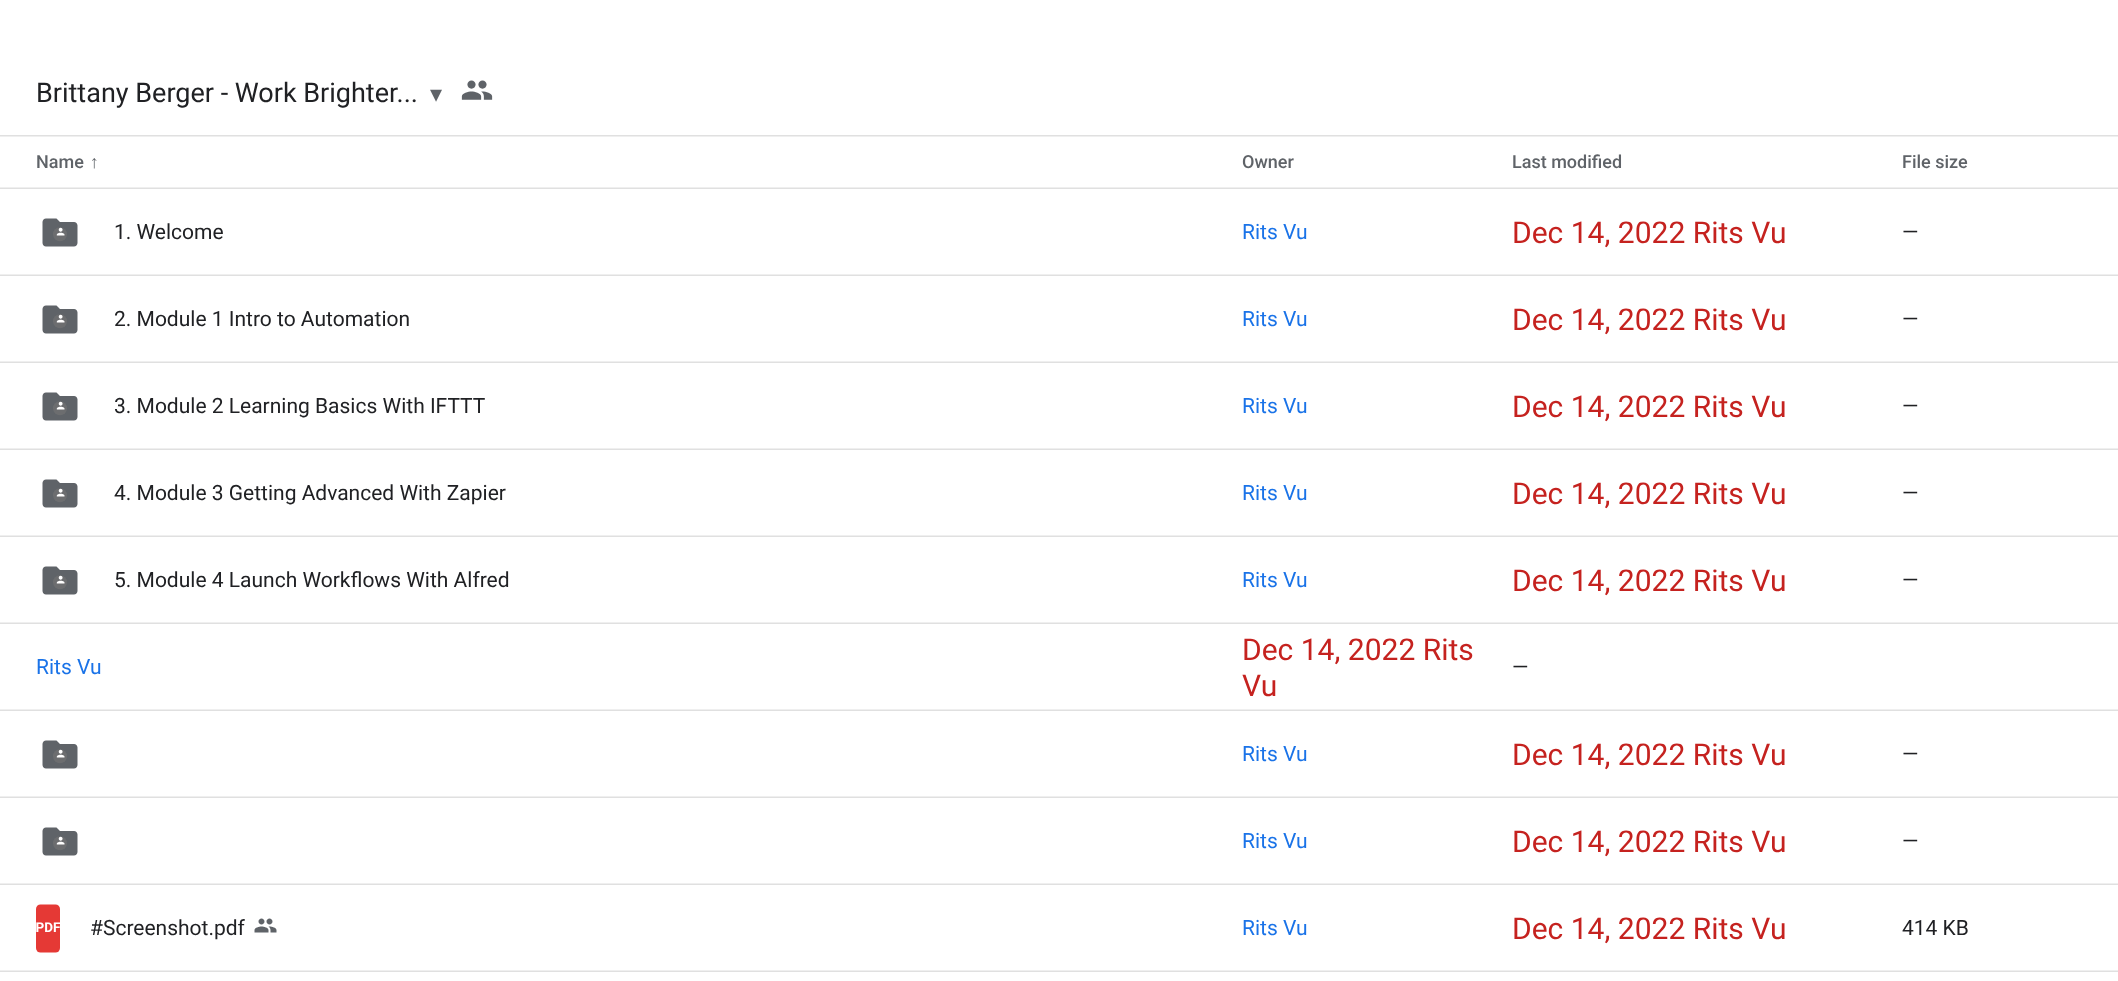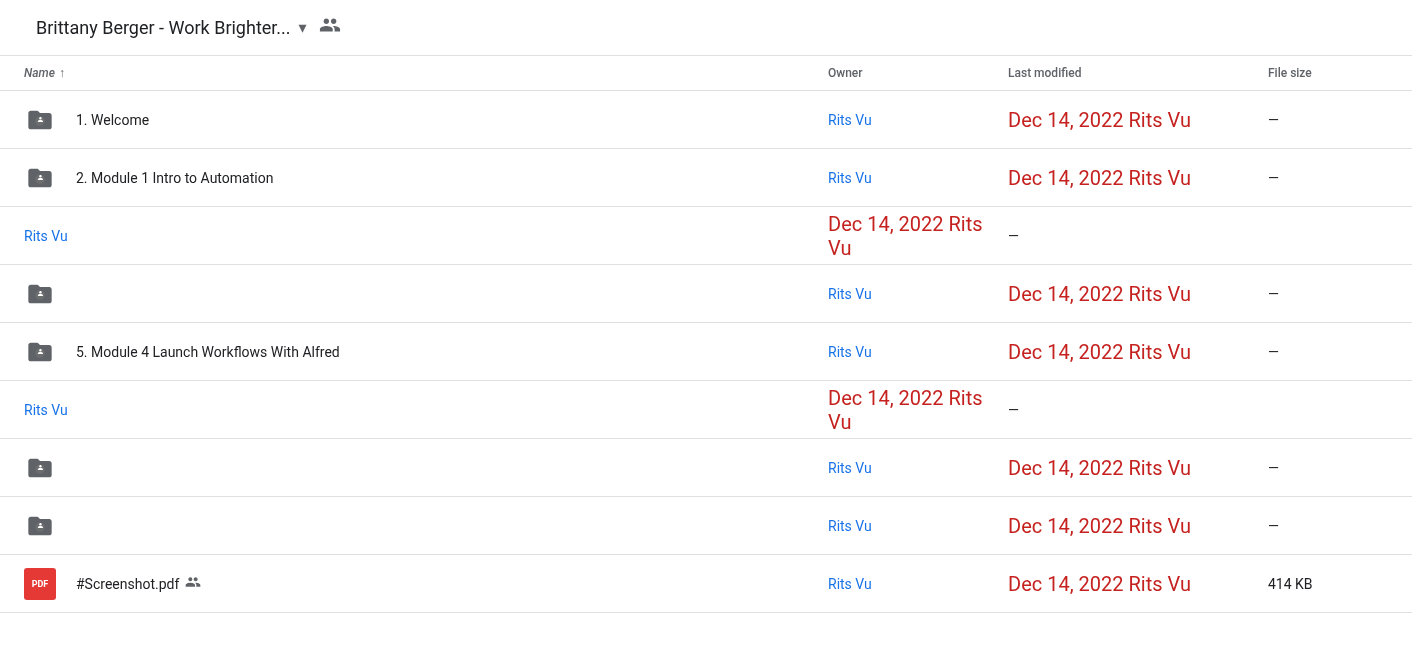--- a/index.html
+++ b/index.html
@@ -13,9 +13,10 @@
     .header {
       display: flex;
       align-items: center;
-      padding: 14px 36px;
+      padding: 14px 24px;
       border-bottom: 1px solid #e0e0e0;
       gap: 8px;
+      margin-top: 35px;
     }
 
     .header-title {

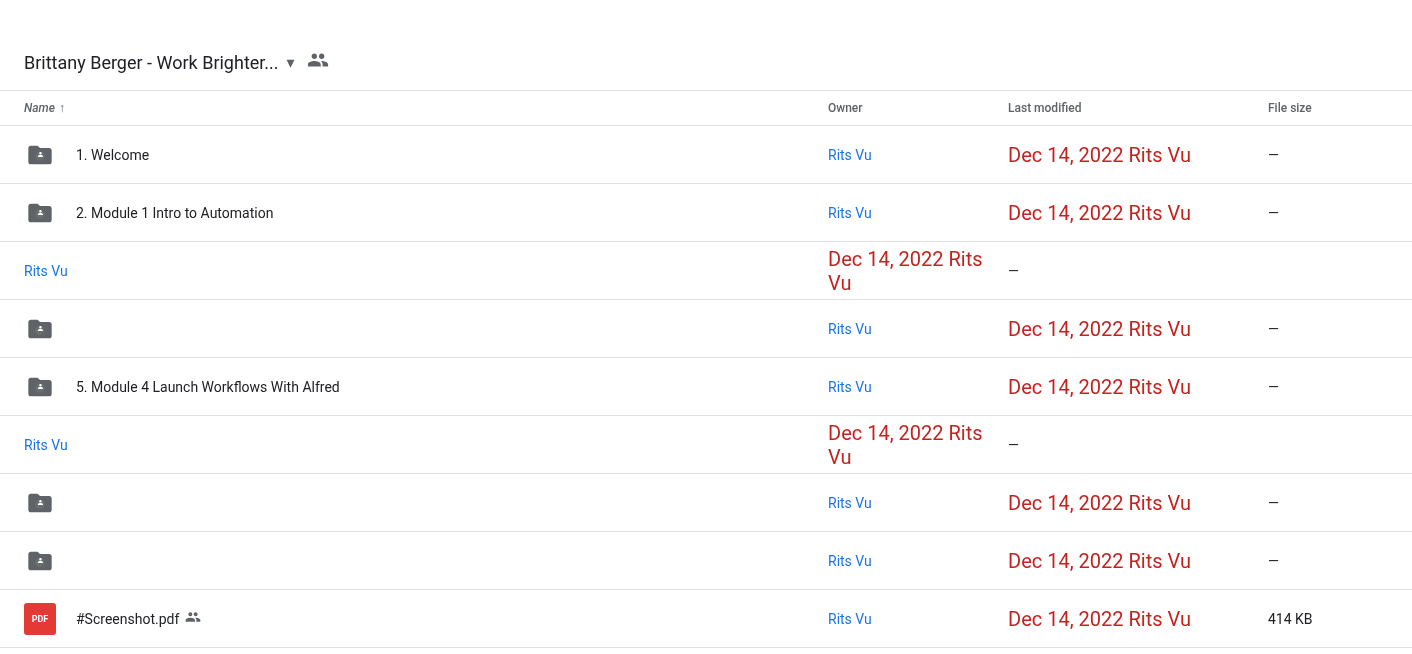--- a/index.html
+++ b/index.html
@@ -55,7 +55,6 @@
       display: flex;
       align-items: flex-end;
       gap: 4px;
-      font-style: italic;
     }
 
     .sort-arrow {

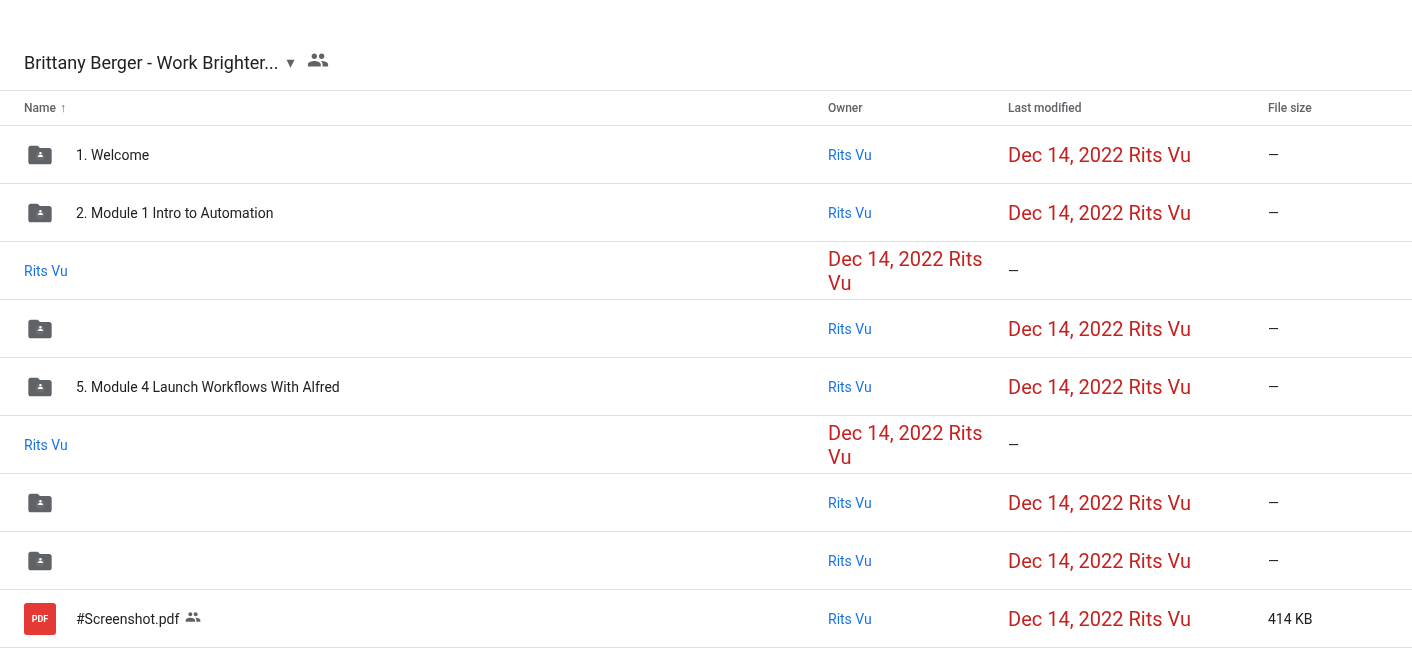--- a/index.html
+++ b/index.html
@@ -213,6 +213,22 @@
     <div class="size-cell dash">—</div>
   </div>
       <div class="table-row">
+    <div class="file-cell">
+
+      <div class="folder-icon">
+        <svg viewBox="0 0 24 24" fill="none" xmlns="http://www.w3.org/2000/svg">
+          <path d="M20 6h-8l-2-2H4c-1.1 0-2 .9-2 2v12c0 1.1.9 2 2 2h16c1.1 0 2-.9 2-2V8c0-1.1-.9-2-2-2z" fill="#5f6368"></path>
+          <circle cx="12" cy="13" r="4" fill="#757575" opacity="0.6"></circle>
+          <path d="M10 13c0-.55.45-1 1-1h2l-1.5-1.5L13 9l3 3-3 3-1.5-1.5L13 13h-2c-.55 0-1-.45-1-1z" fill="white" opacity="0"></path>
+
+          <path d="M12 11c1.1 0 2-.9 2-2s-.9-2-2-2-2 .9-2 2 .9 2 2 2zm0 1c-1.33 0-4 .67-4 2v1h8v-1c0-1.33-2.67-2-4-2z" fill="white" transform="scale(0.55) translate(10.5, 10)"></path>
+        </svg>
+      </div>
+      <div class="file-name-wrapper">
+        <span class="file-name">3. Module 2 Learning Basics With IFTTT</span>
+
+      </div>
+    </div>
     <div class="owner-cell">Rits Vu</div>
     <div class="modified-cell">Dec 14, 2022 <span class="modified-by">Rits Vu</span></div>
     <div class="size-cell dash">—</div>

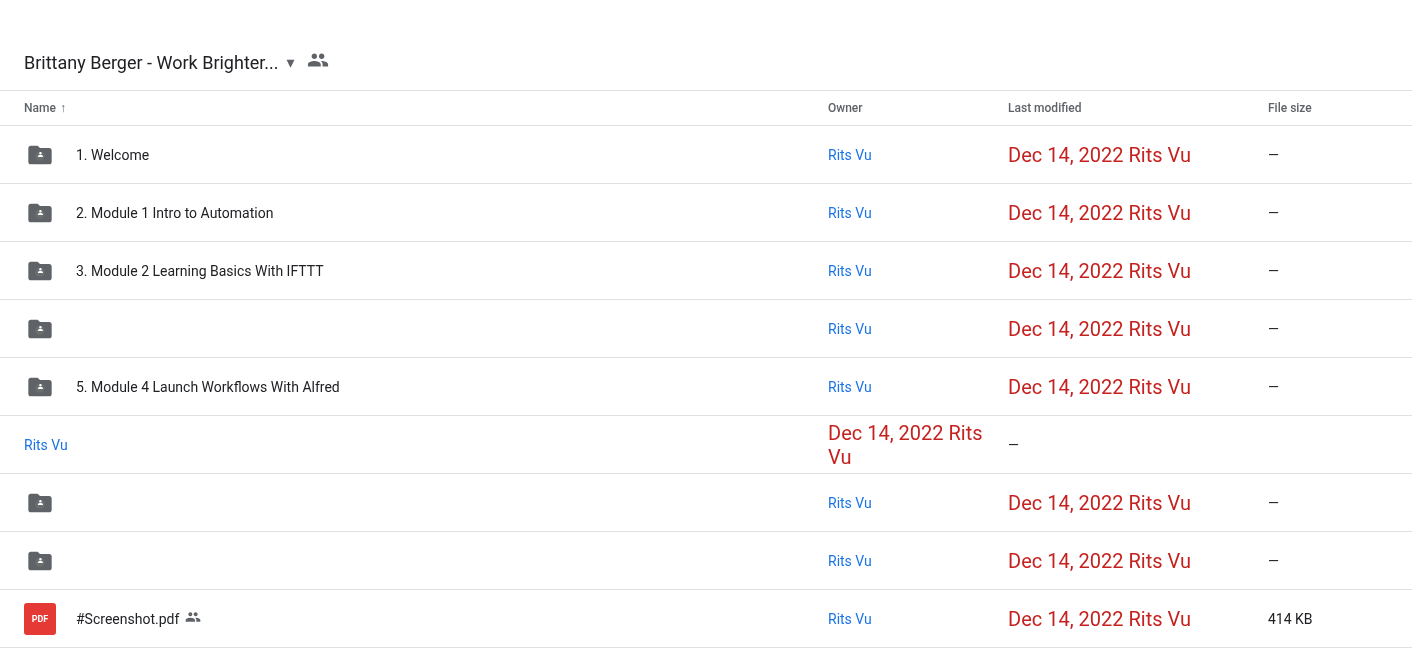--- a/index.html
+++ b/index.html
@@ -245,6 +245,10 @@
           <path d="M12 11c1.1 0 2-.9 2-2s-.9-2-2-2-2 .9-2 2 .9 2 2 2zm0 1c-1.33 0-4 .67-4 2v1h8v-1c0-1.33-2.67-2-4-2z" fill="white" transform="scale(0.55) translate(10.5, 10)"></path>
         </svg>
       </div>
+      <div class="file-name-wrapper">
+        <span class="file-name">4. Module 3 Getting Advanced With Zapier</span>
+
+      </div>
     </div>
     <div class="owner-cell">Rits Vu</div>
     <div class="modified-cell">Dec 14, 2022 <span class="modified-by">Rits Vu</span></div>

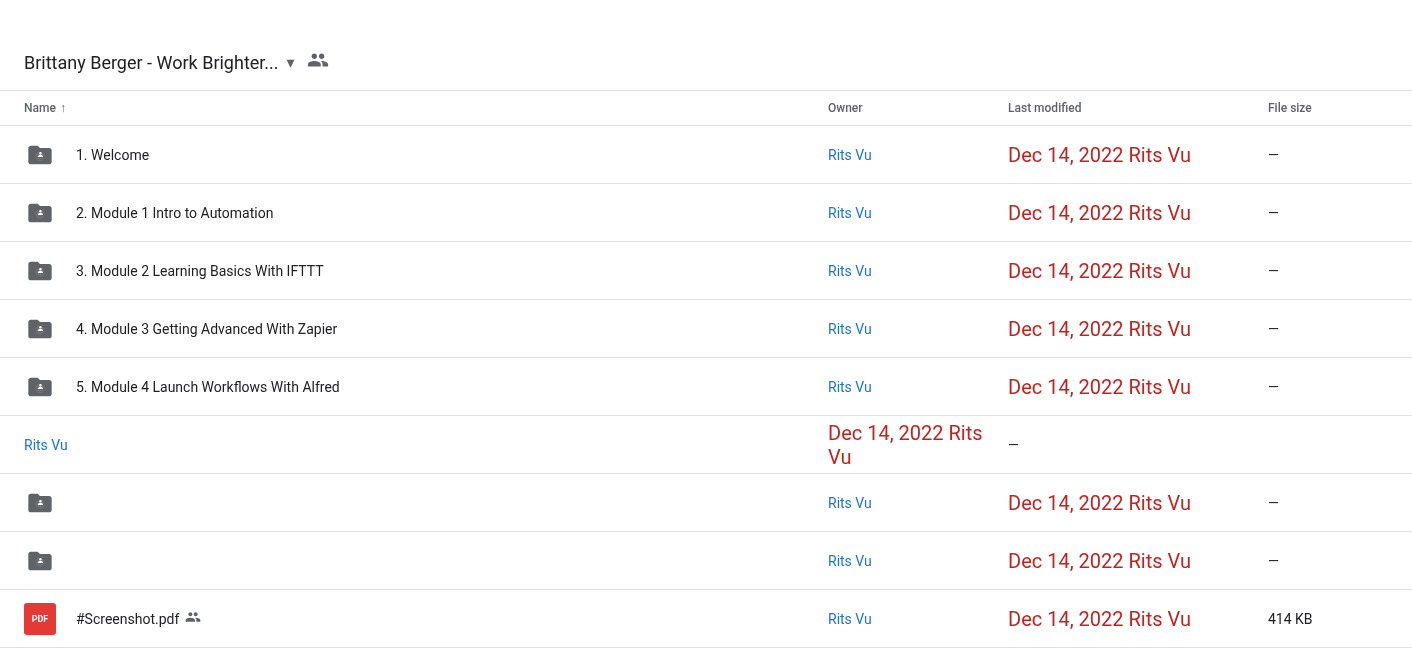--- a/index.html
+++ b/index.html
@@ -93,7 +93,7 @@
     }
 
     .pdf-icon {
-      width: 32px;
+      width: 16px;
       height: 32px;
       background: #e53935;
       border-radius: 3px;

